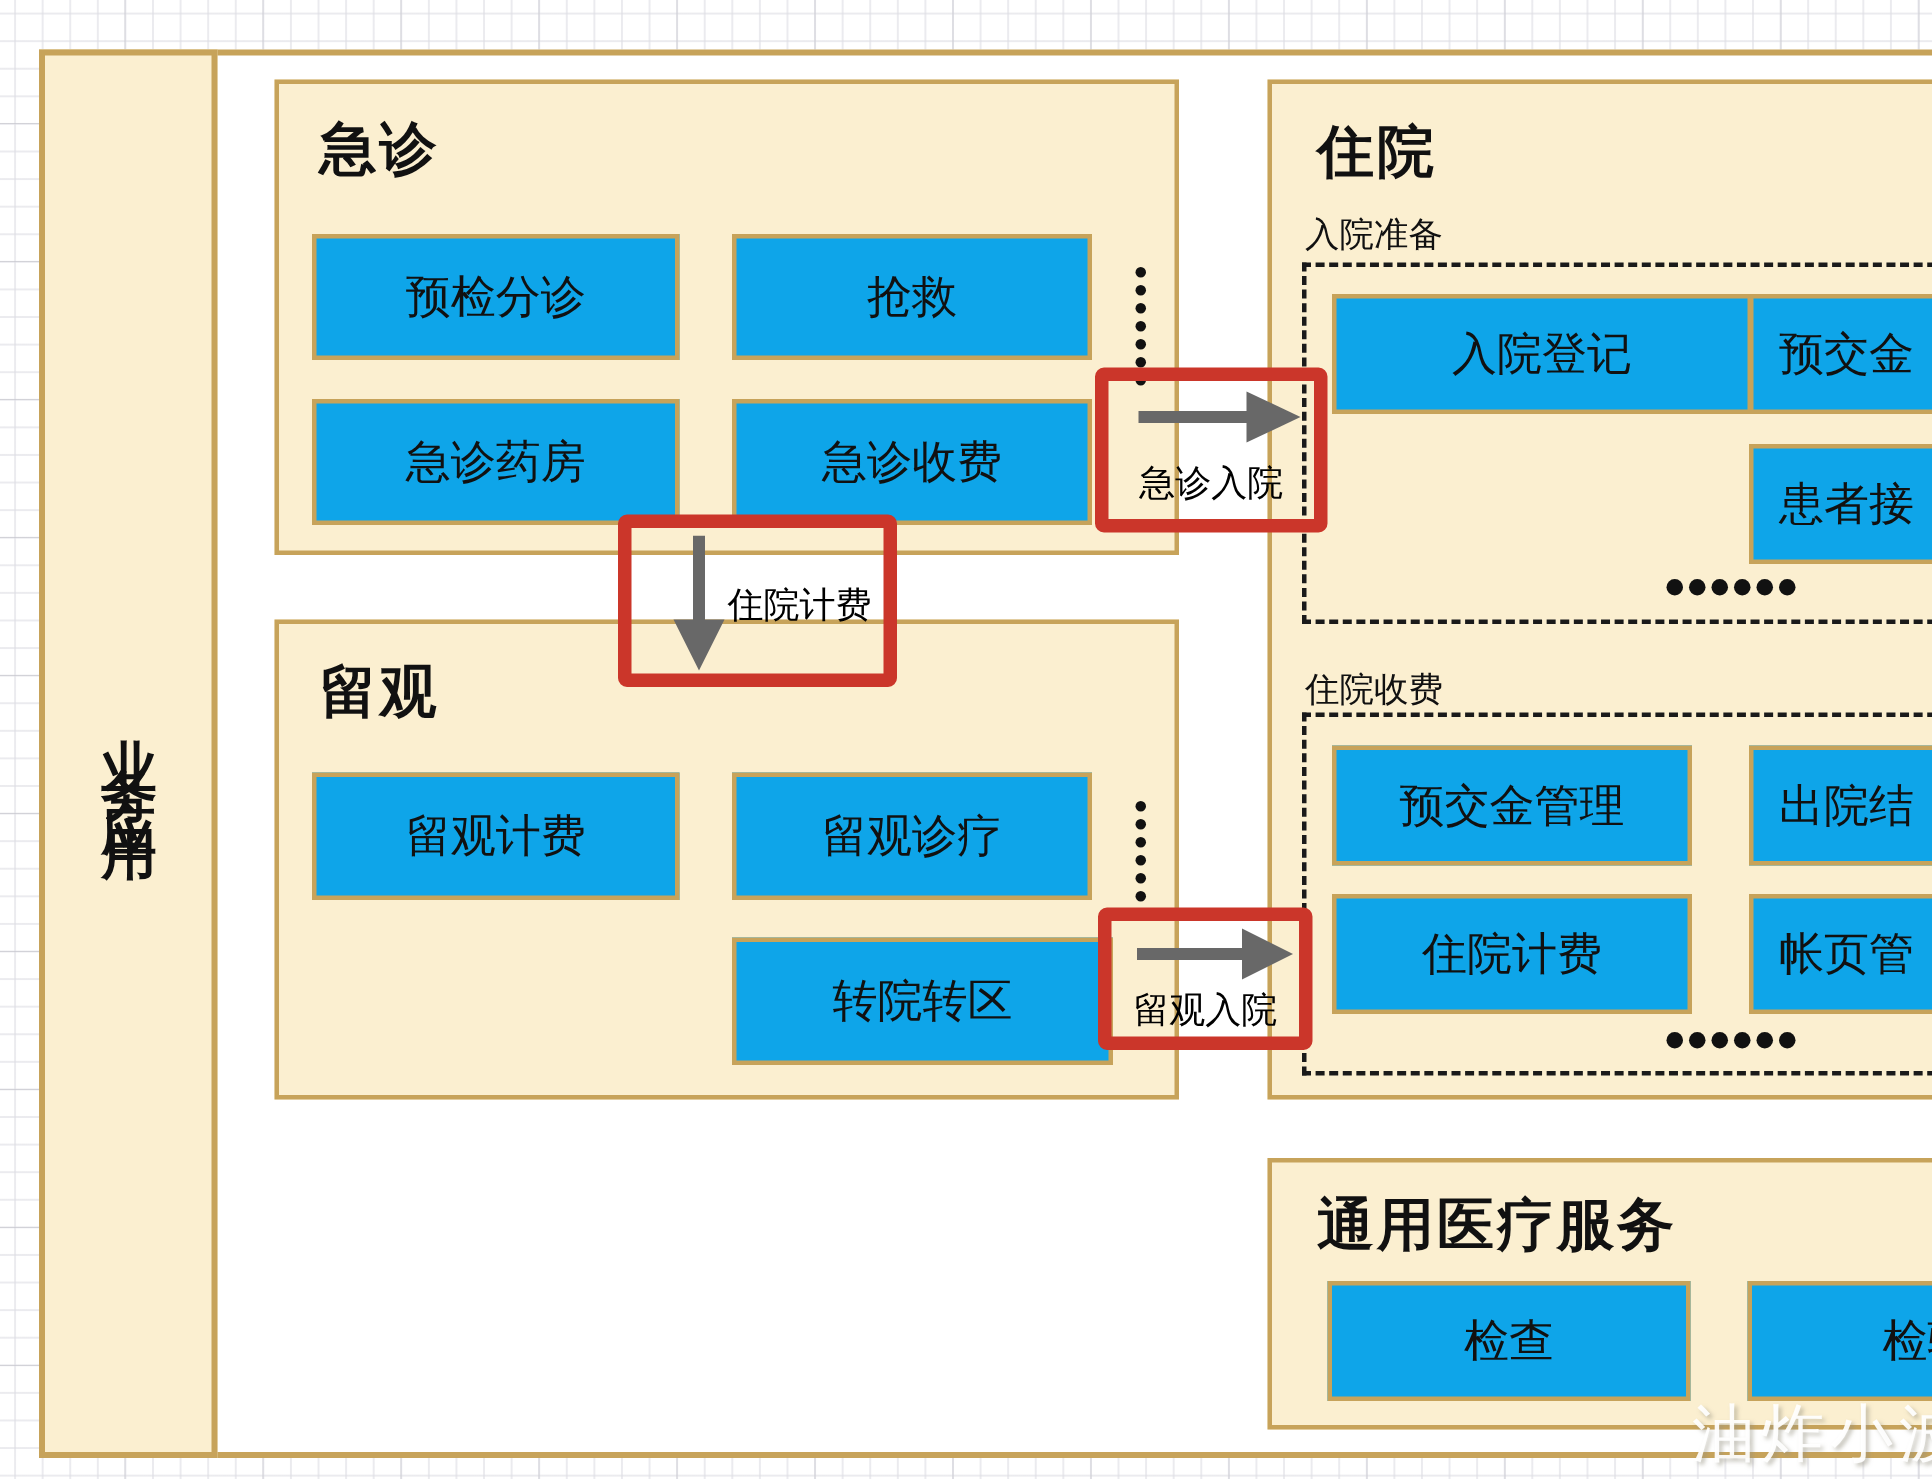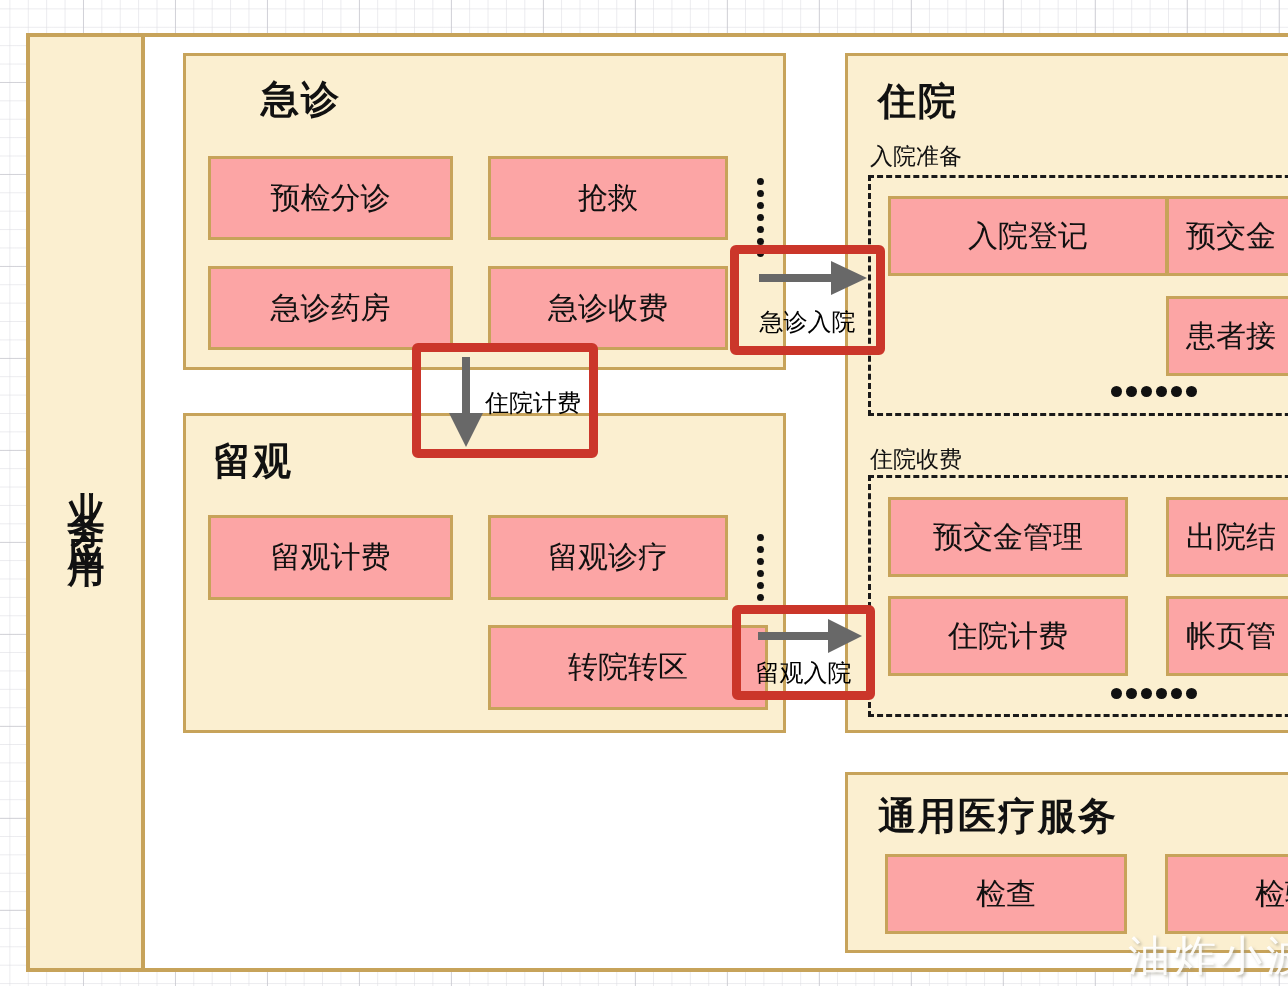--- a/index.html
+++ b/index.html
@@ -47,7 +47,7 @@
   </div>
 
   <div class="abs panel" style="left:183px;top:53px;width:603px;height:317px;">
-    <div class="panel-title" style="left:27px;top:18px;margin-left:48px;">急诊</div>
+    <div class="panel-title" style="left:27px;top:18px;">急诊</div>
     <div class="cell" style="left:22px;top:100px;width:245px;height:84px;">
       <span>预检分诊</span>
     </div>

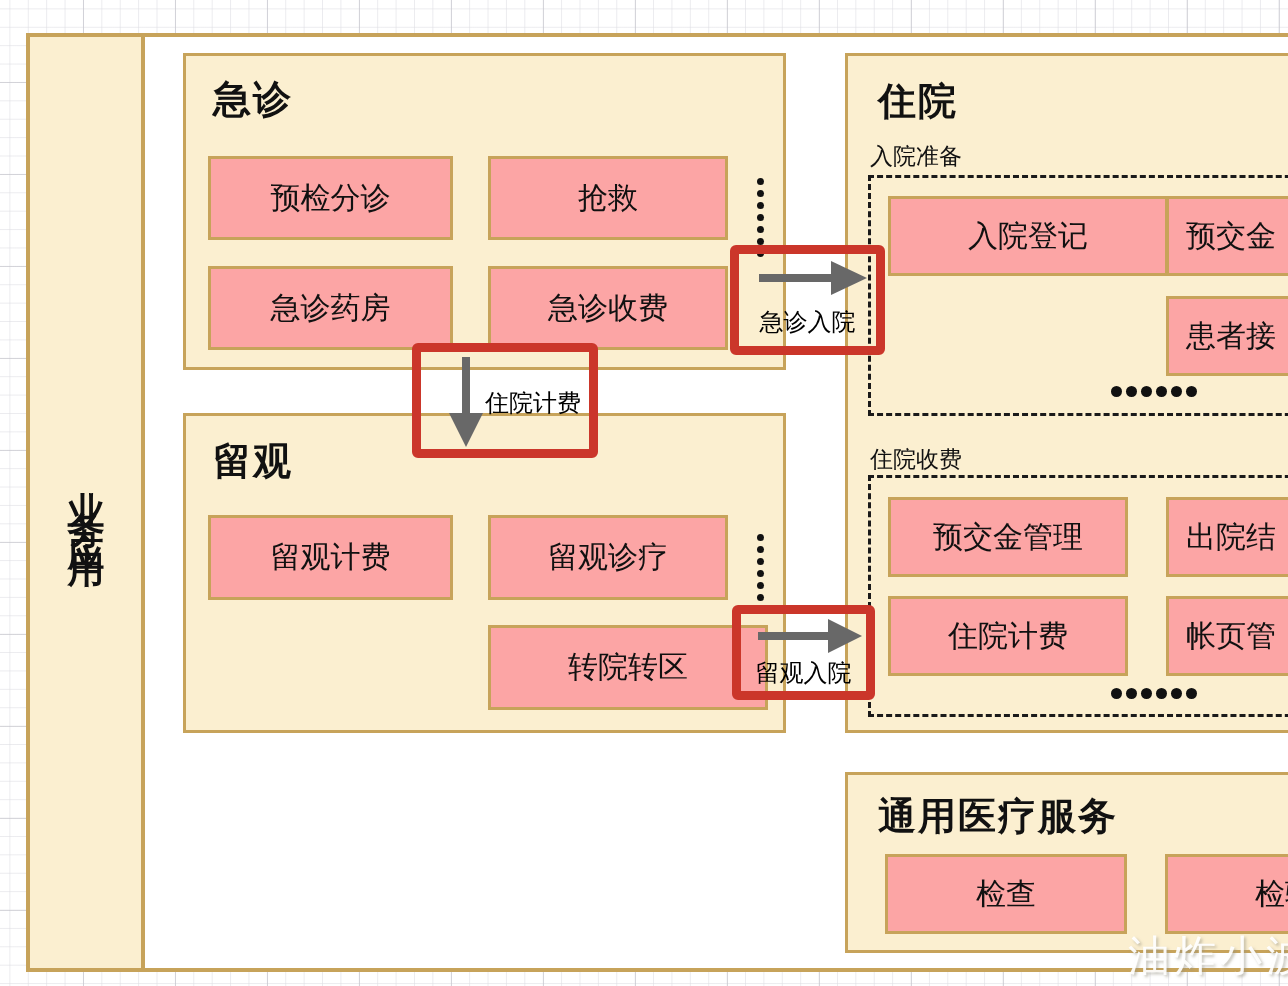--- a/index.html
+++ b/index.html
@@ -21,7 +21,7 @@
   .vtext{writing-mode:vertical-rl;text-orientation:upright;font-size:37px;font-weight:700;letter-spacing:.55em;color:#111;}
   .panel{background:#FBEFD0;border:3px solid #C7A35A;}
   .panel-title{position:absolute;font-size:38px;font-weight:700;letter-spacing:2px;white-space:nowrap;}
-  .cell{position:absolute;box-sizing:border-box;background:#fca5a5;border:3px solid #C7A35A;
+  .cell{position:absolute;box-sizing:border-box;background:#0ea5e9;border:3px solid #C7A35A;
         display:flex;align-items:center;justify-content:center;}
   .cell span{font-size:30px;font-weight:500;white-space:nowrap;}
   .group-label{position:absolute;font-size:23px;font-weight:500;white-space:nowrap;}

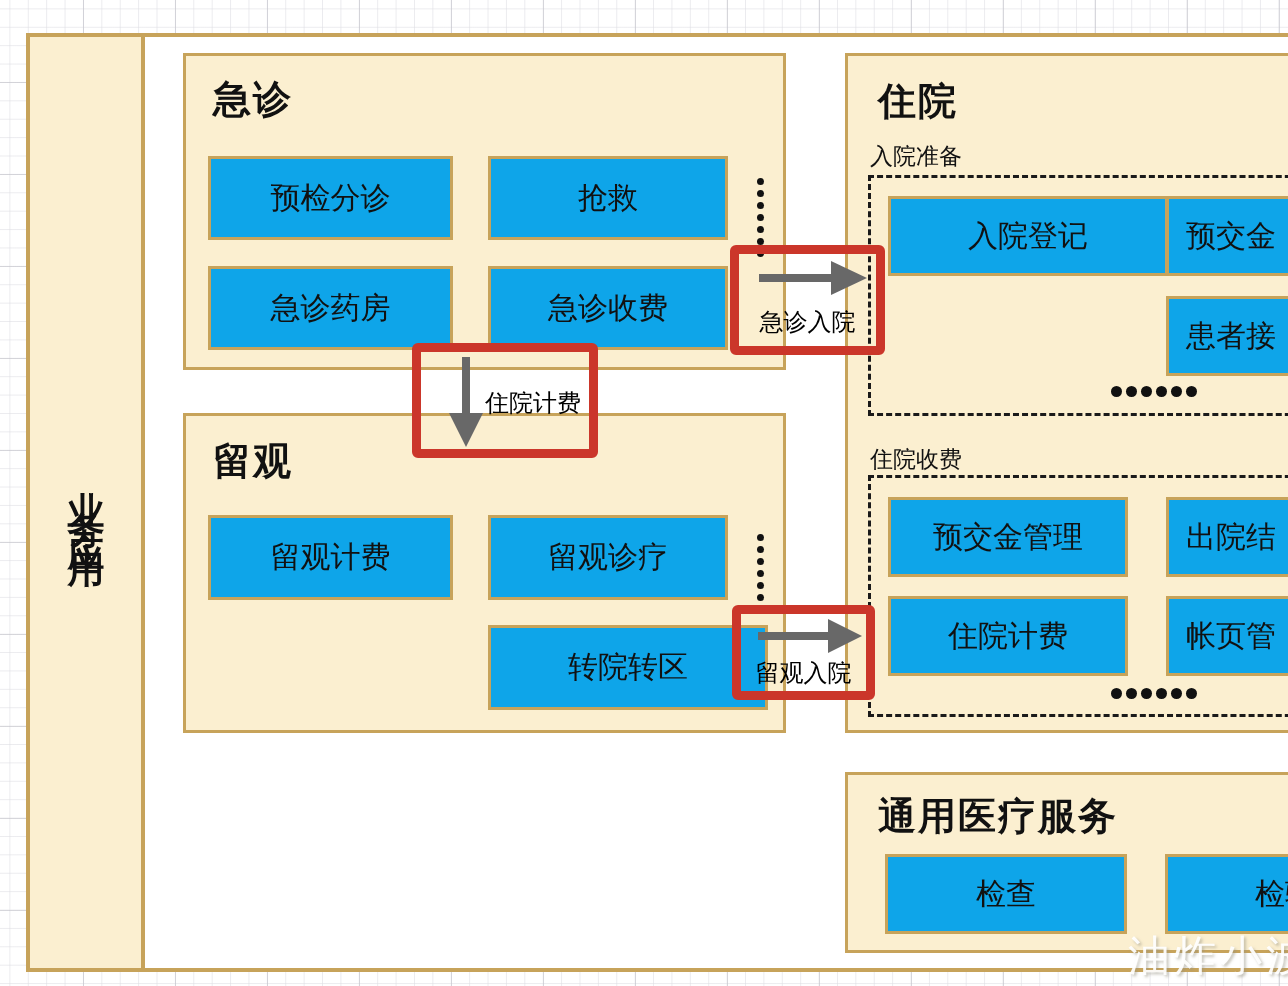--- a/index.html
+++ b/index.html
@@ -71,7 +71,7 @@
     <div class="cell" style="left:302px;top:99px;width:240px;height:85px;">
       <span>留观诊疗</span>
     </div>
-    <div class="cell" style="left:302px;top:209px;width:280px;height:85px;">
+    <div class="cell" style="left:302px;top:209px;width:254px;height:85px;">
       <span>转院转区</span>
     </div>
     <div class="vdots" style="left:571px;top:118px;"></div>

